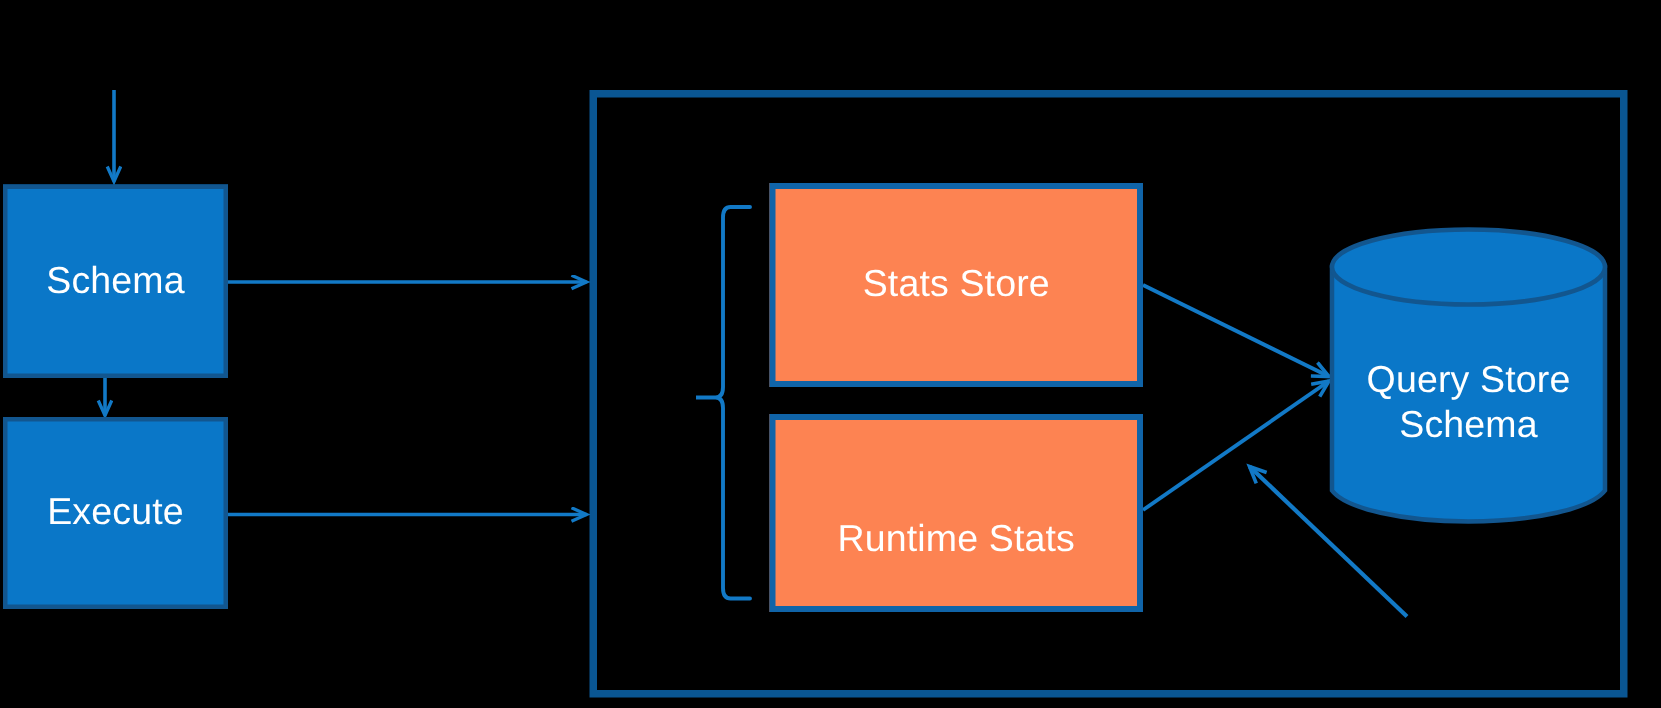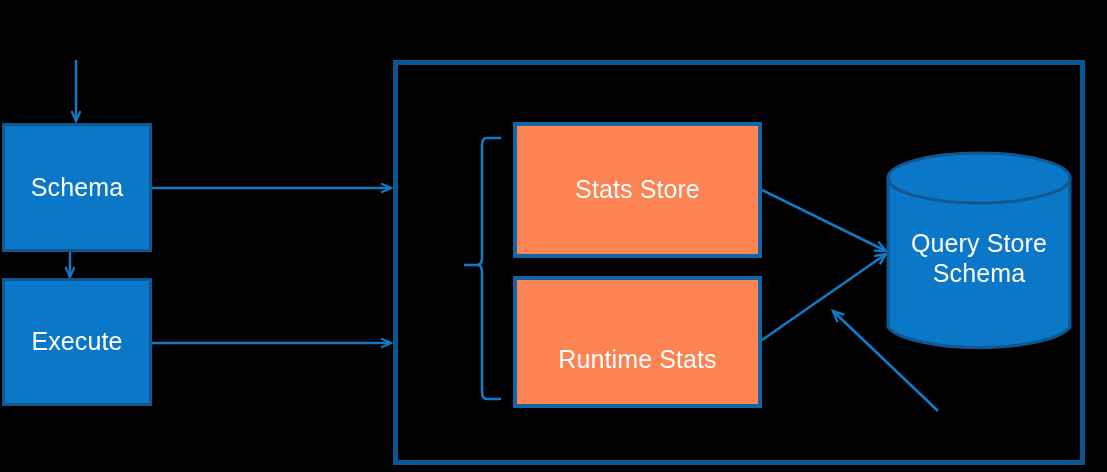--- a/index.html
+++ b/index.html
@@ -131,7 +131,7 @@
       <ellipse cx="979" cy="178" rx="91" ry="25" fill="#0A77C8" stroke="#12568F" stroke-width="3"></ellipse>
     </g>
   </svg>
-  <div class="node-label" style="left:886px; top:196px; width:186px; height:125px;">Query Store
+  <div class="node-label" style="left:886px; top:206px; width:186px; height:125px;">Query Store
 Schema</div>
 
 </div>

